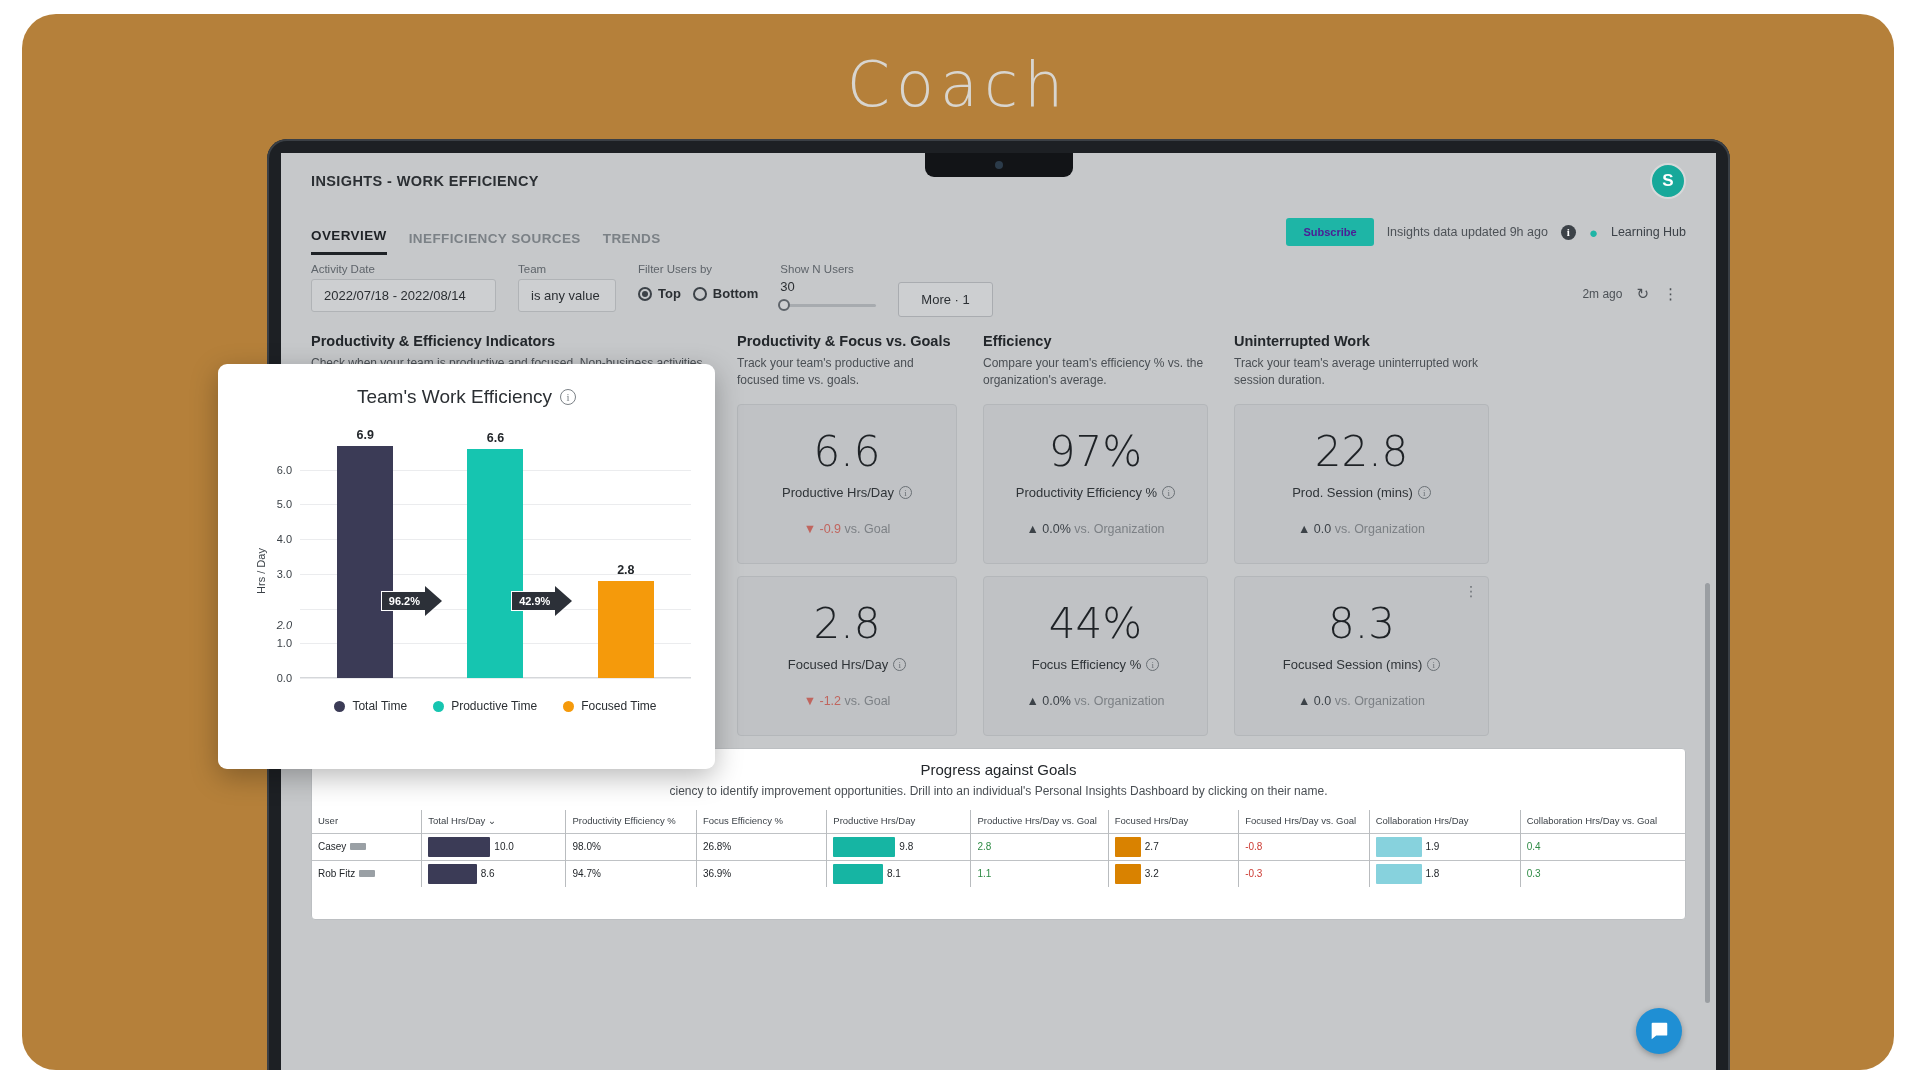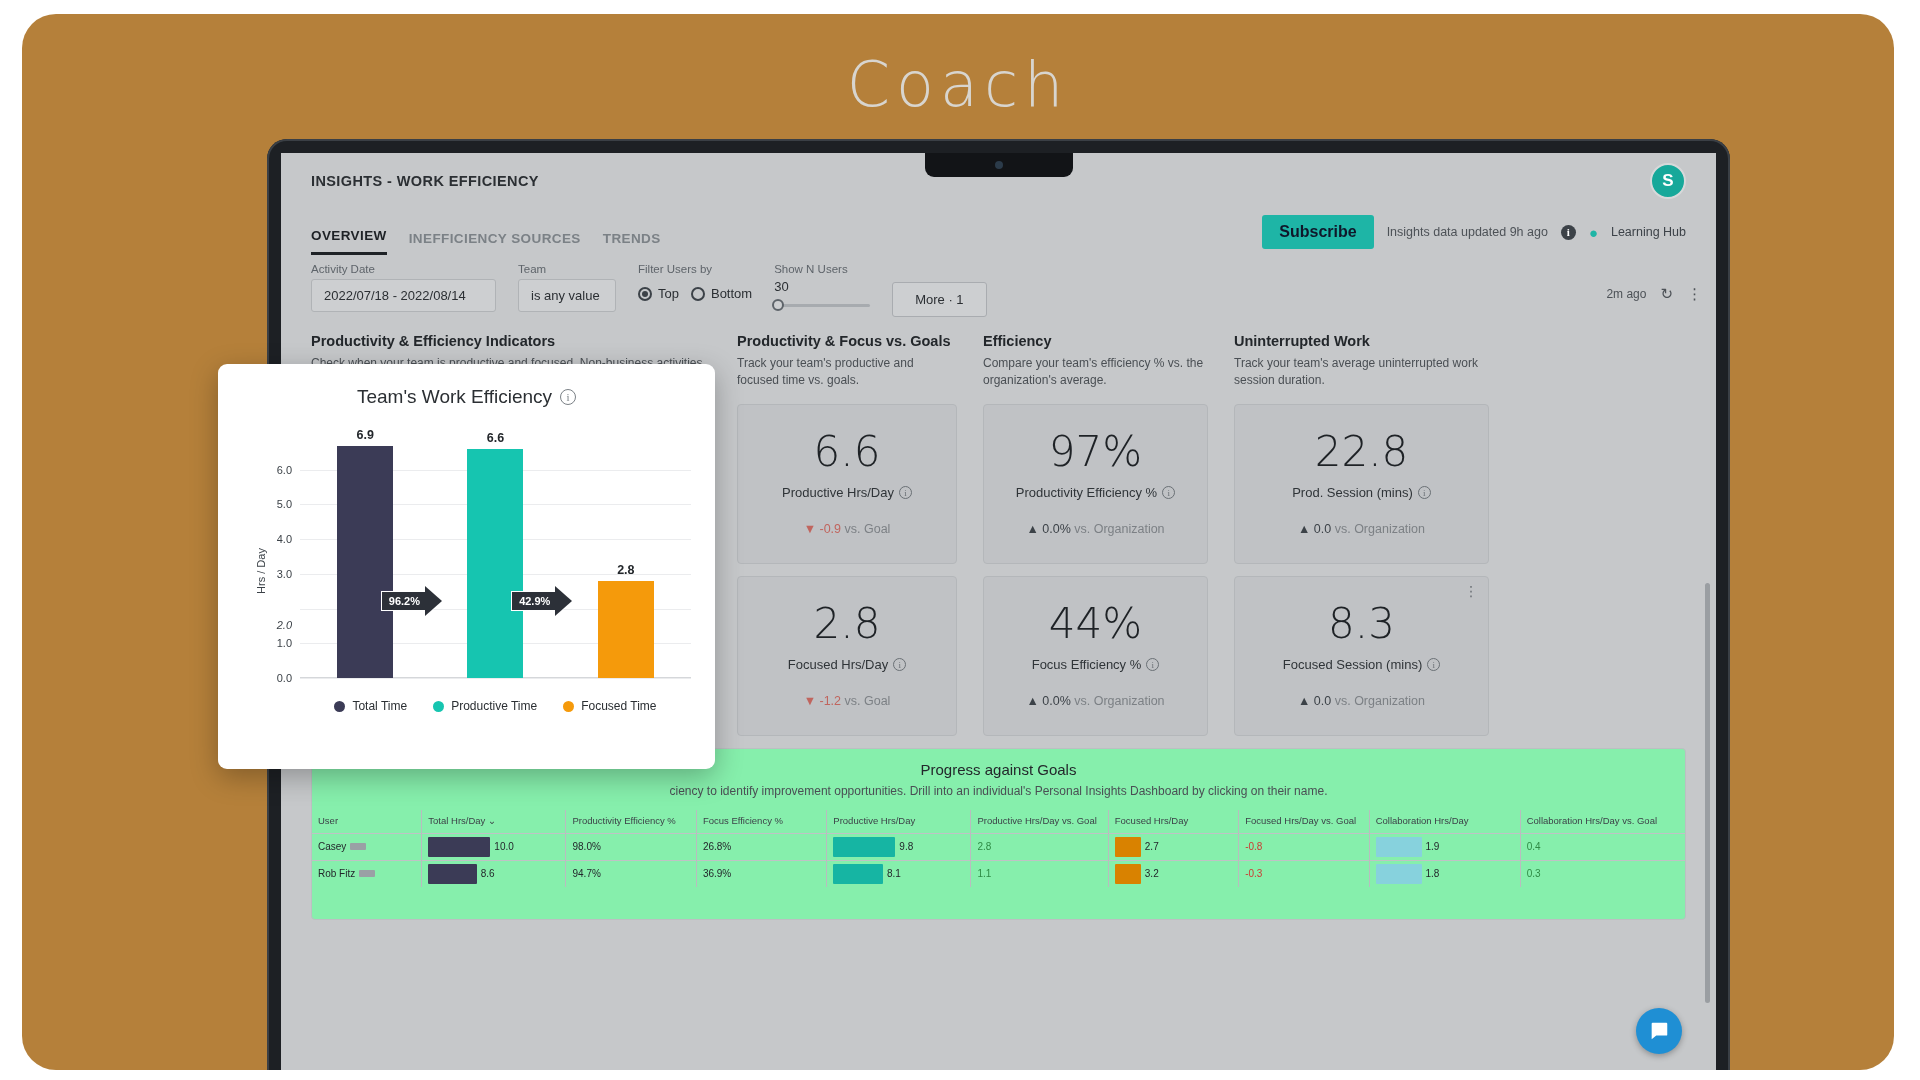--- a/index.html
+++ b/index.html
@@ -121,8 +121,8 @@
   #header-right { display: flex; align-items: center; gap: 13px; }
   #subscribe-btn {
     background: #1eb5a6;
-    color: #0f172a;
-    font-size: 16px;
+    color: #4c1d95;
+    font-size: 11px;
     font-weight: bold;
     border: none;
     border-radius: 3px;

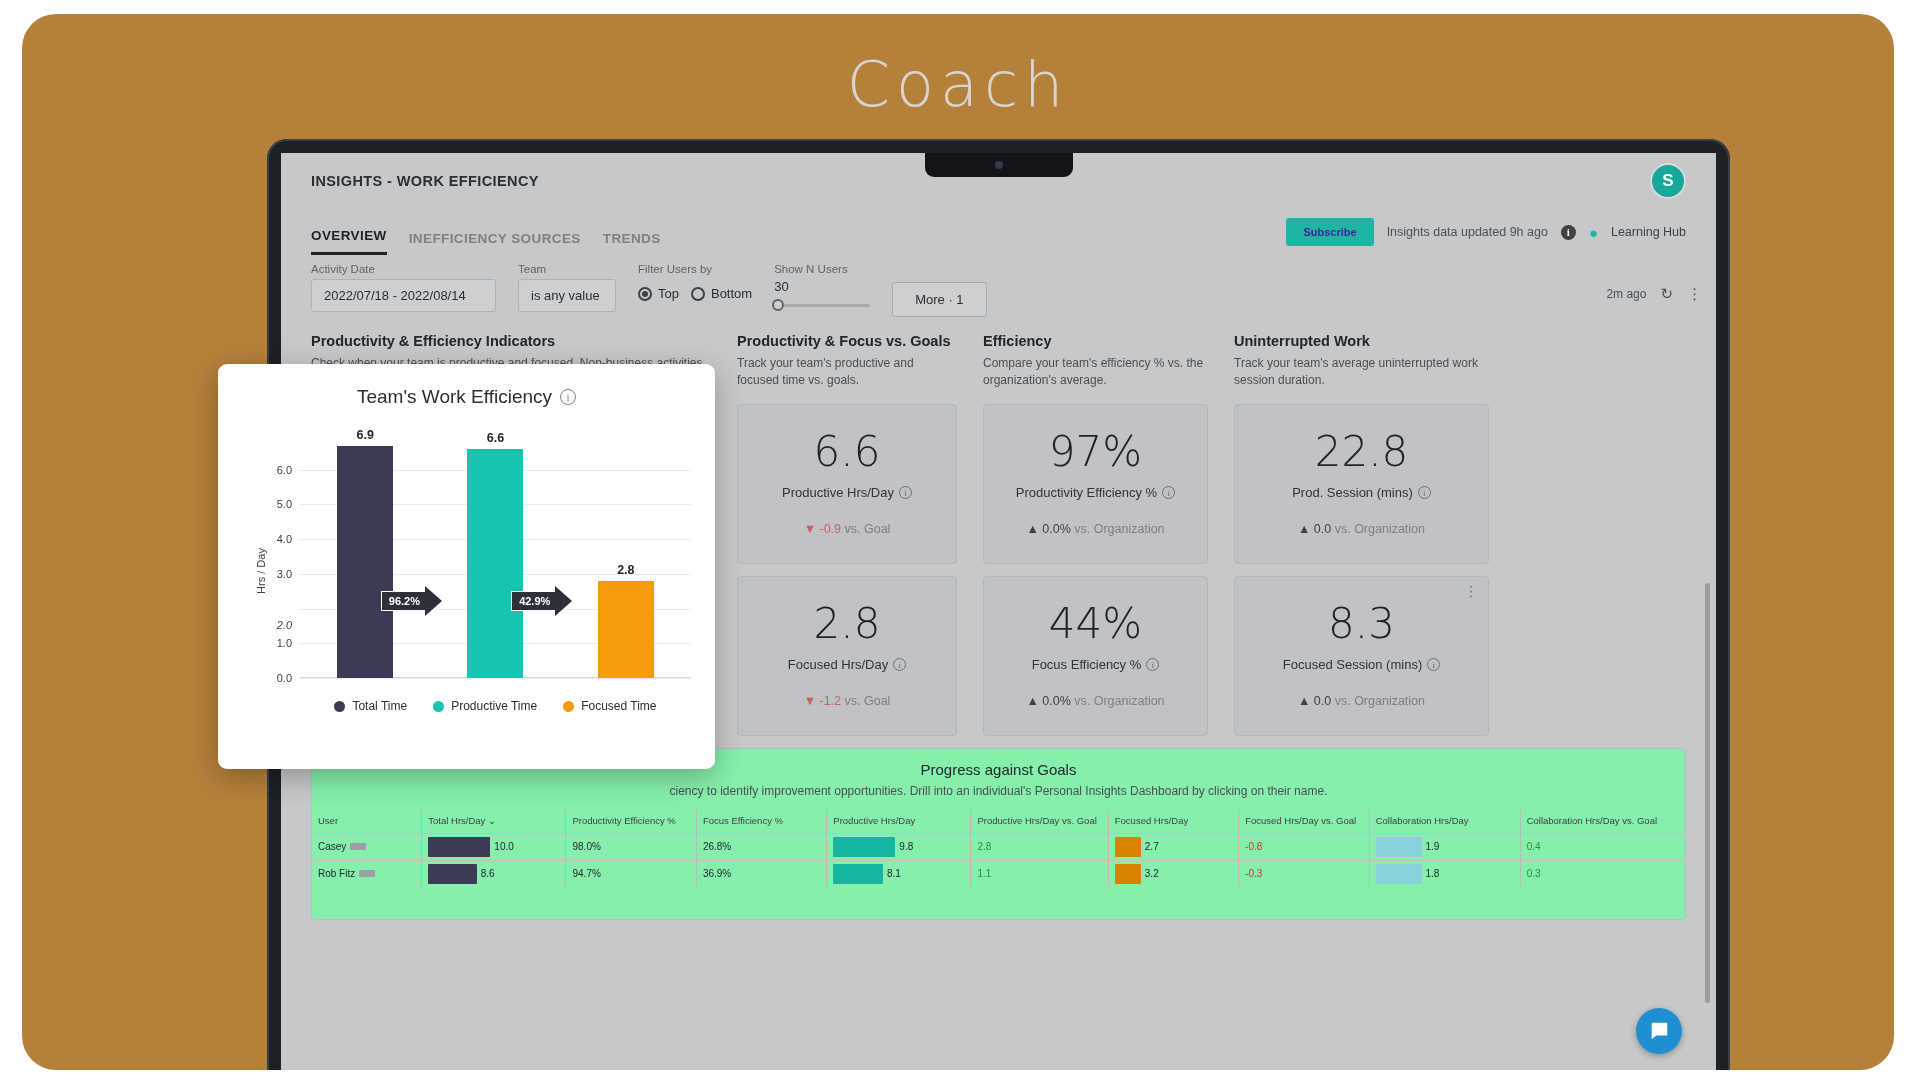--- a/index.html
+++ b/index.html
@@ -143,7 +143,7 @@
   
   #filter-bar {
     display: flex; align-items: flex-start;
-    padding: 8px 14px 0 30px;
+    padding: 8px 38px 0 30px;
     gap: 22px;
     position: relative;
   }

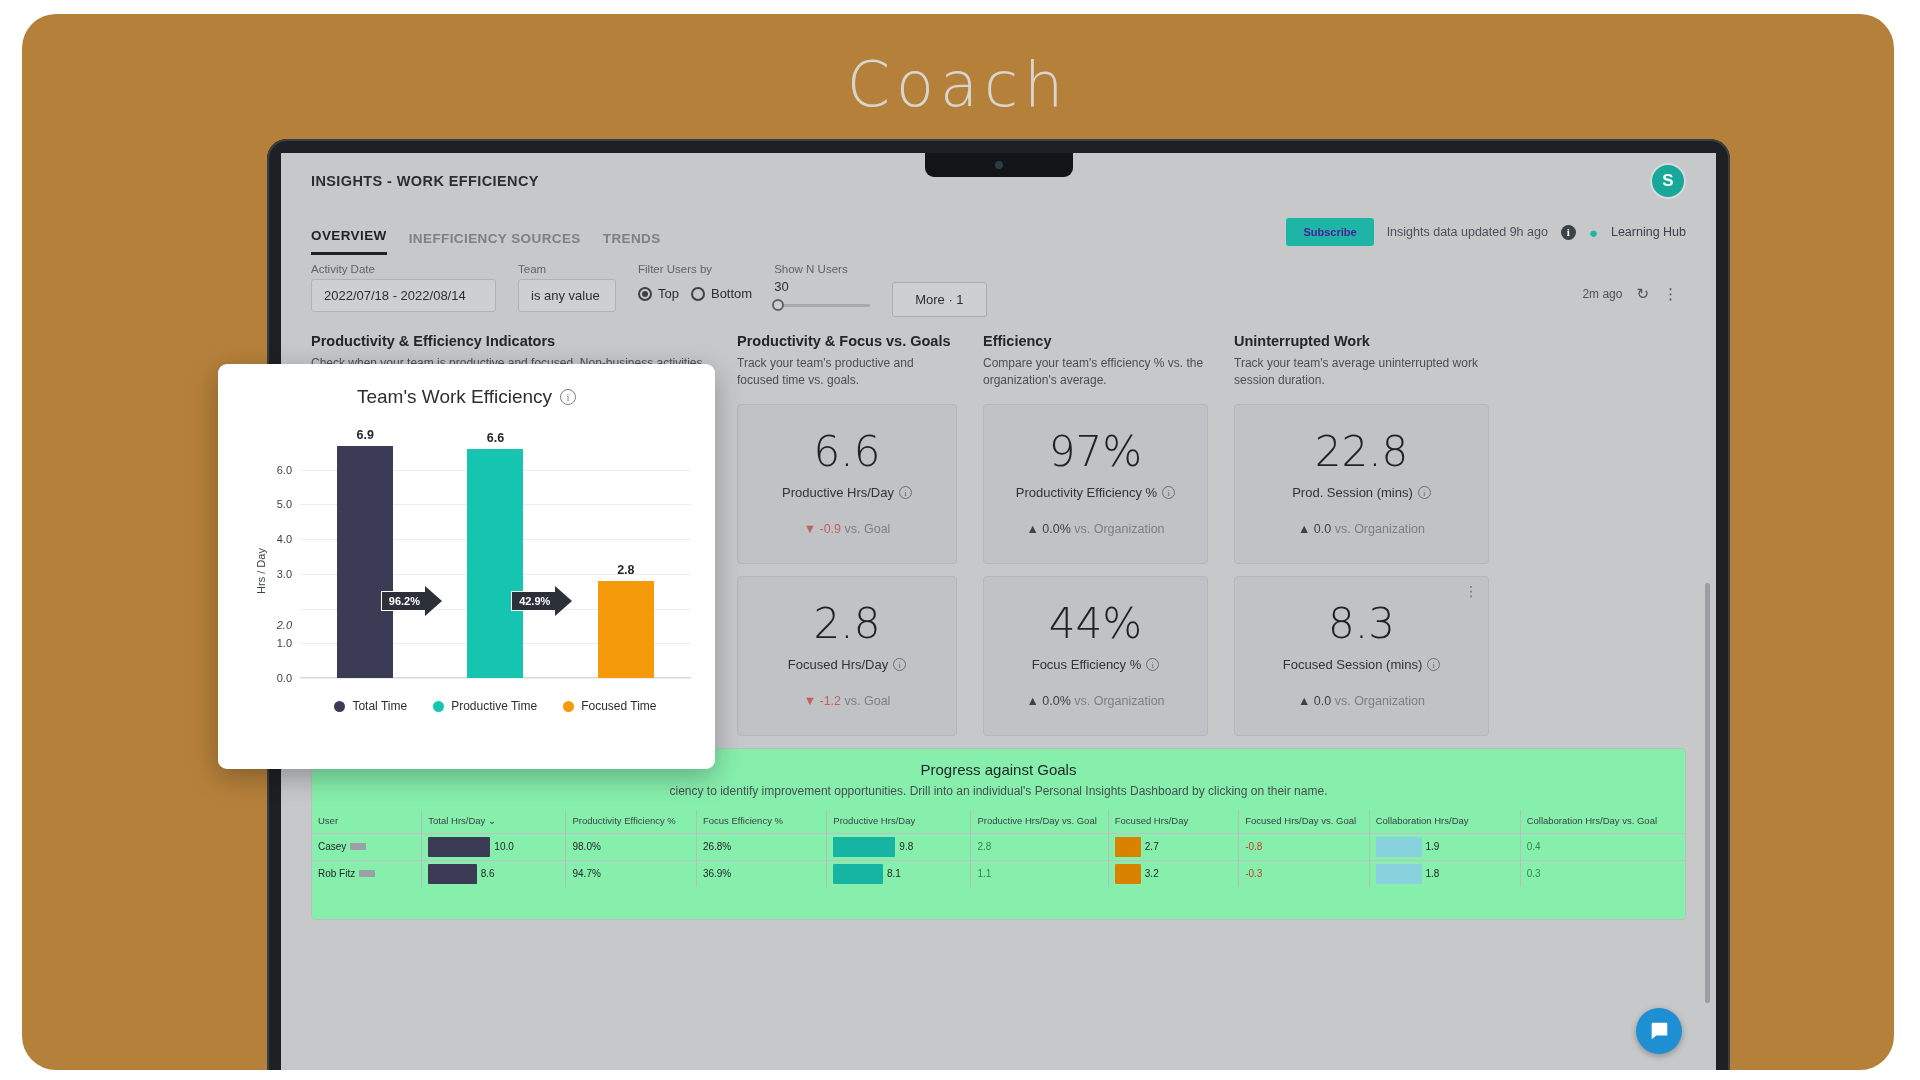--- a/index.html
+++ b/index.html
@@ -162,7 +162,7 @@
     display: flex; align-items: center;
     cursor: pointer;
   }
-  .radio-row { display: flex; align-items: center; gap: 12px; padding-top: 7px; }
+  .radio-row { display: flex; align-items: center; gap: 12px; padding-top: 7px; font-weight: bold; }
   .radio { display: flex; align-items: center; gap: 6px; font-size: 13px; color: #2b2f33; cursor: pointer; }
   .radio-circle {
     width: 14px; height: 14px; border-radius: 50%;

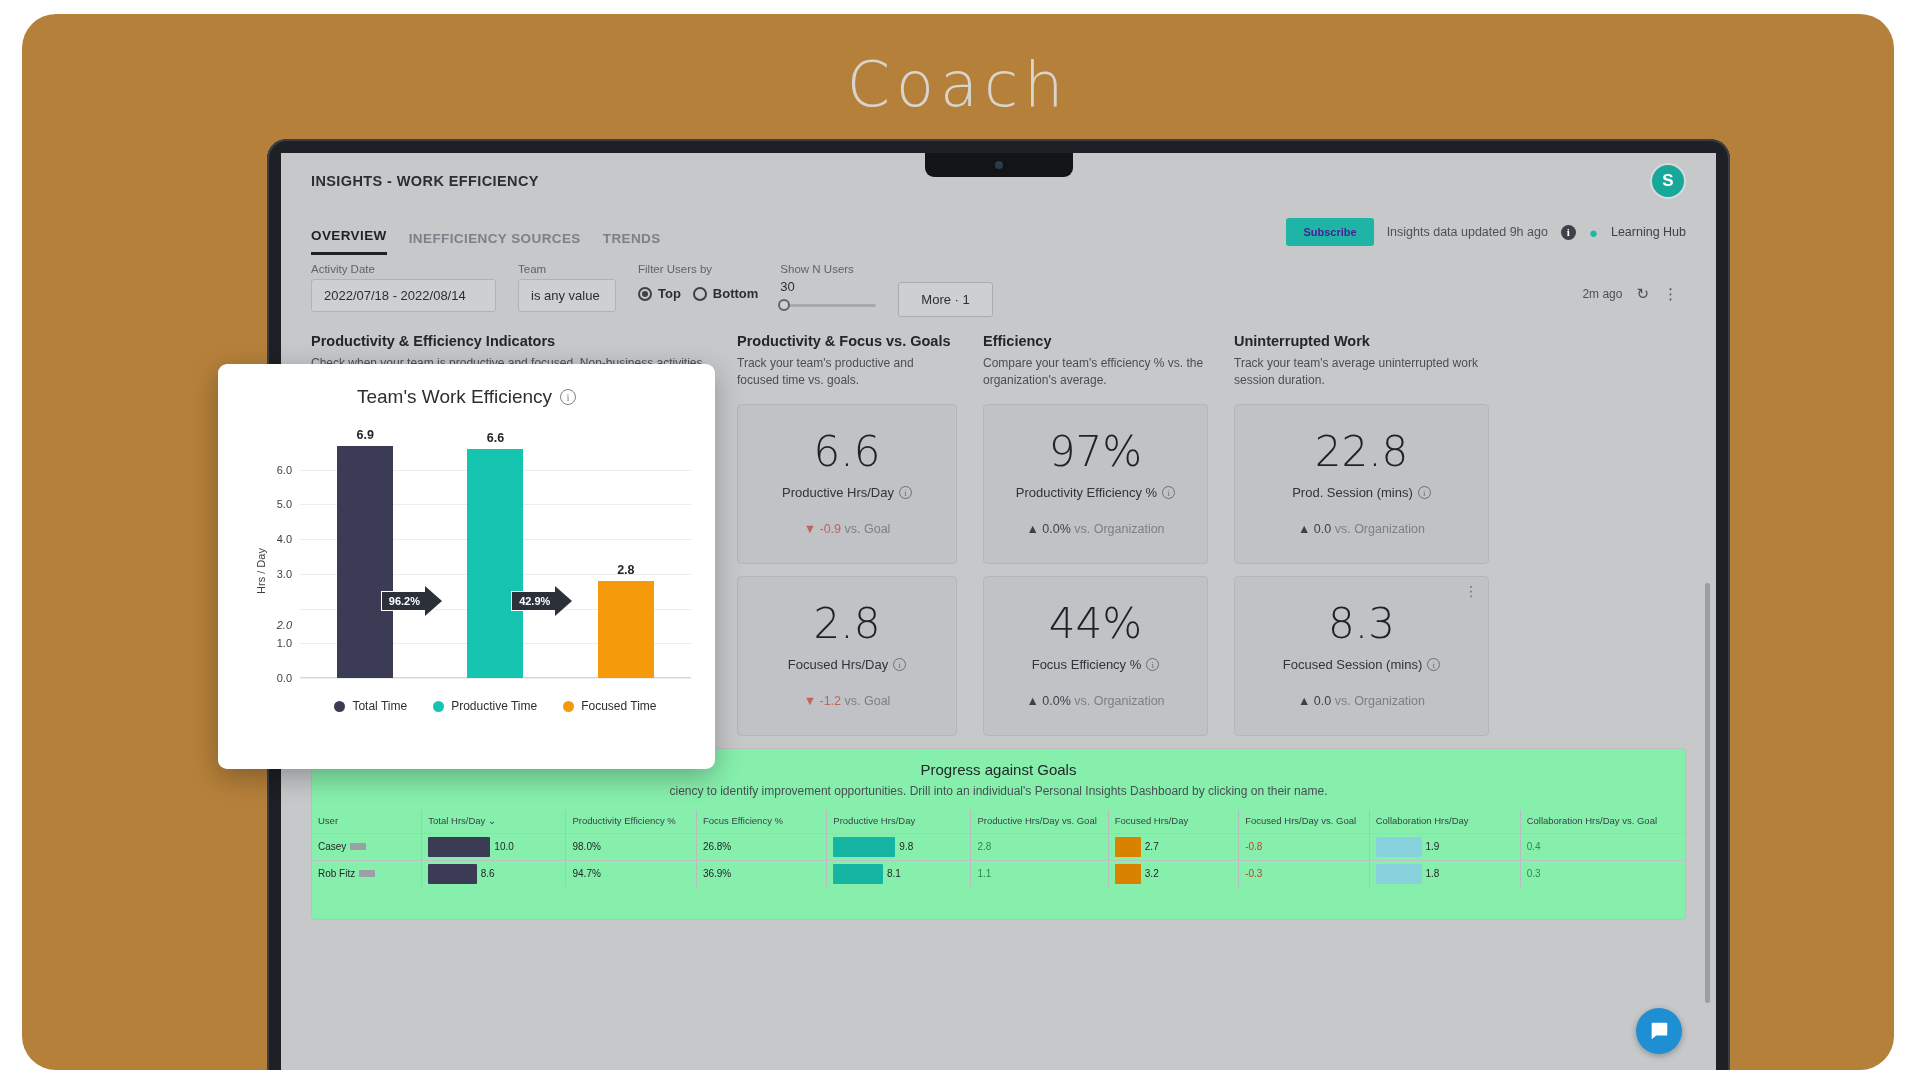--- a/index.html
+++ b/index.html
@@ -246,7 +246,7 @@
   
   #goals-panel {
     margin-top: 12px;
-    background: #86efac;
+    background: #ffffff;
     border: 1px solid #bcbfc2;
     border-radius: 4px;
     padding: 12px 0 0 0;

